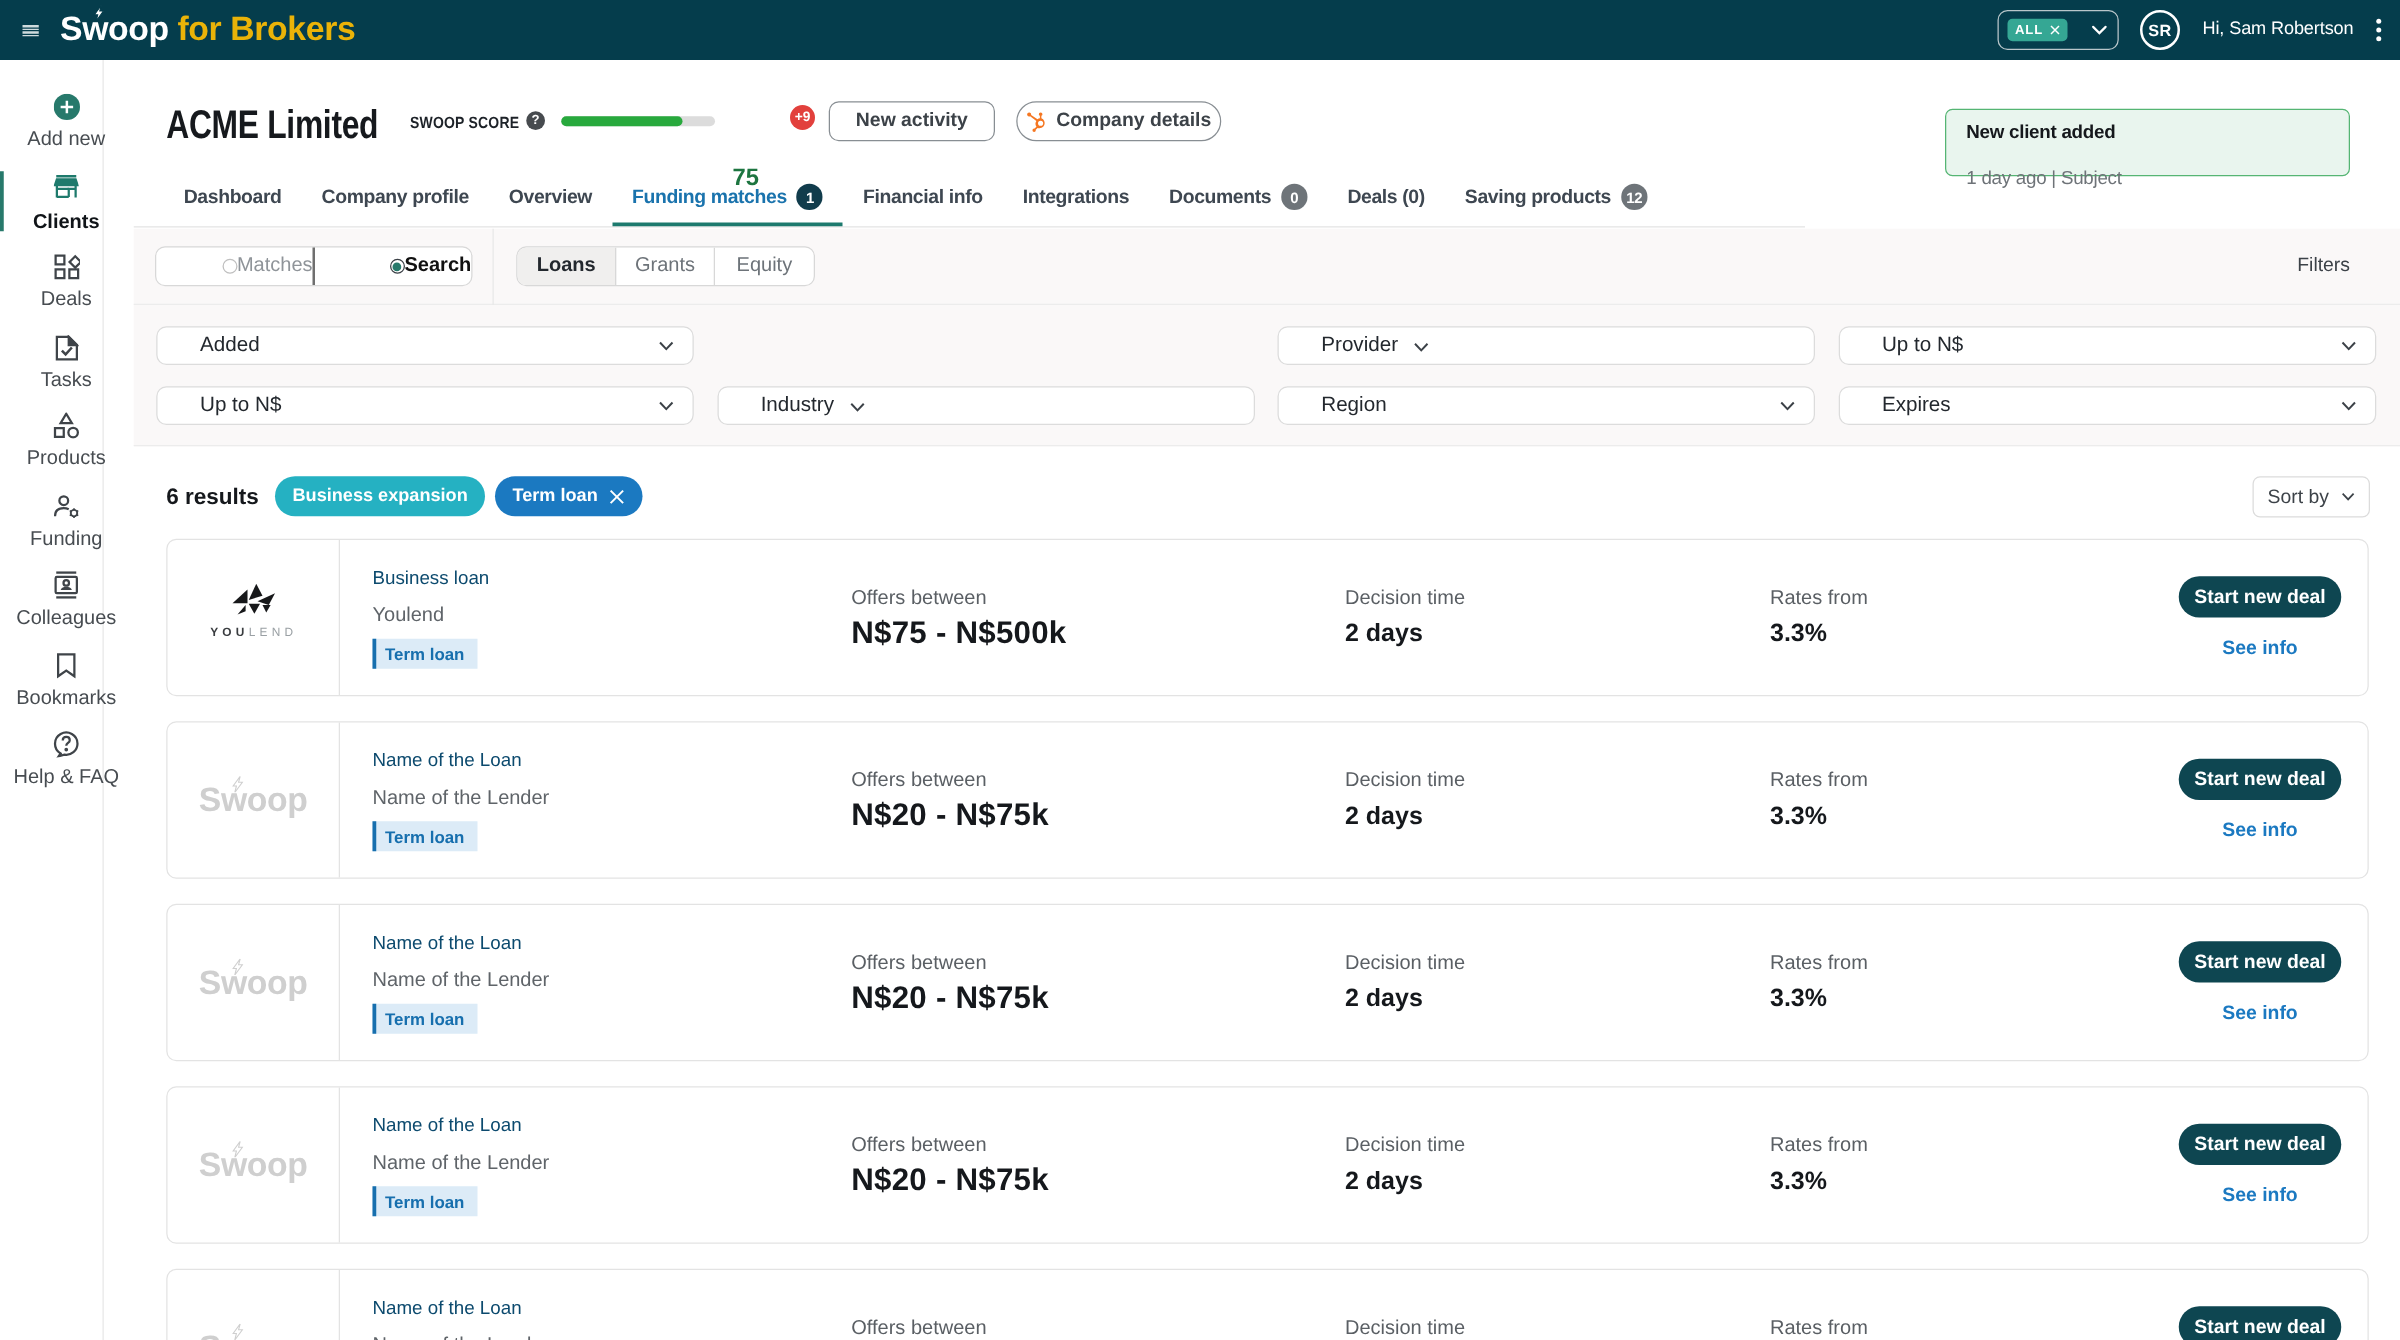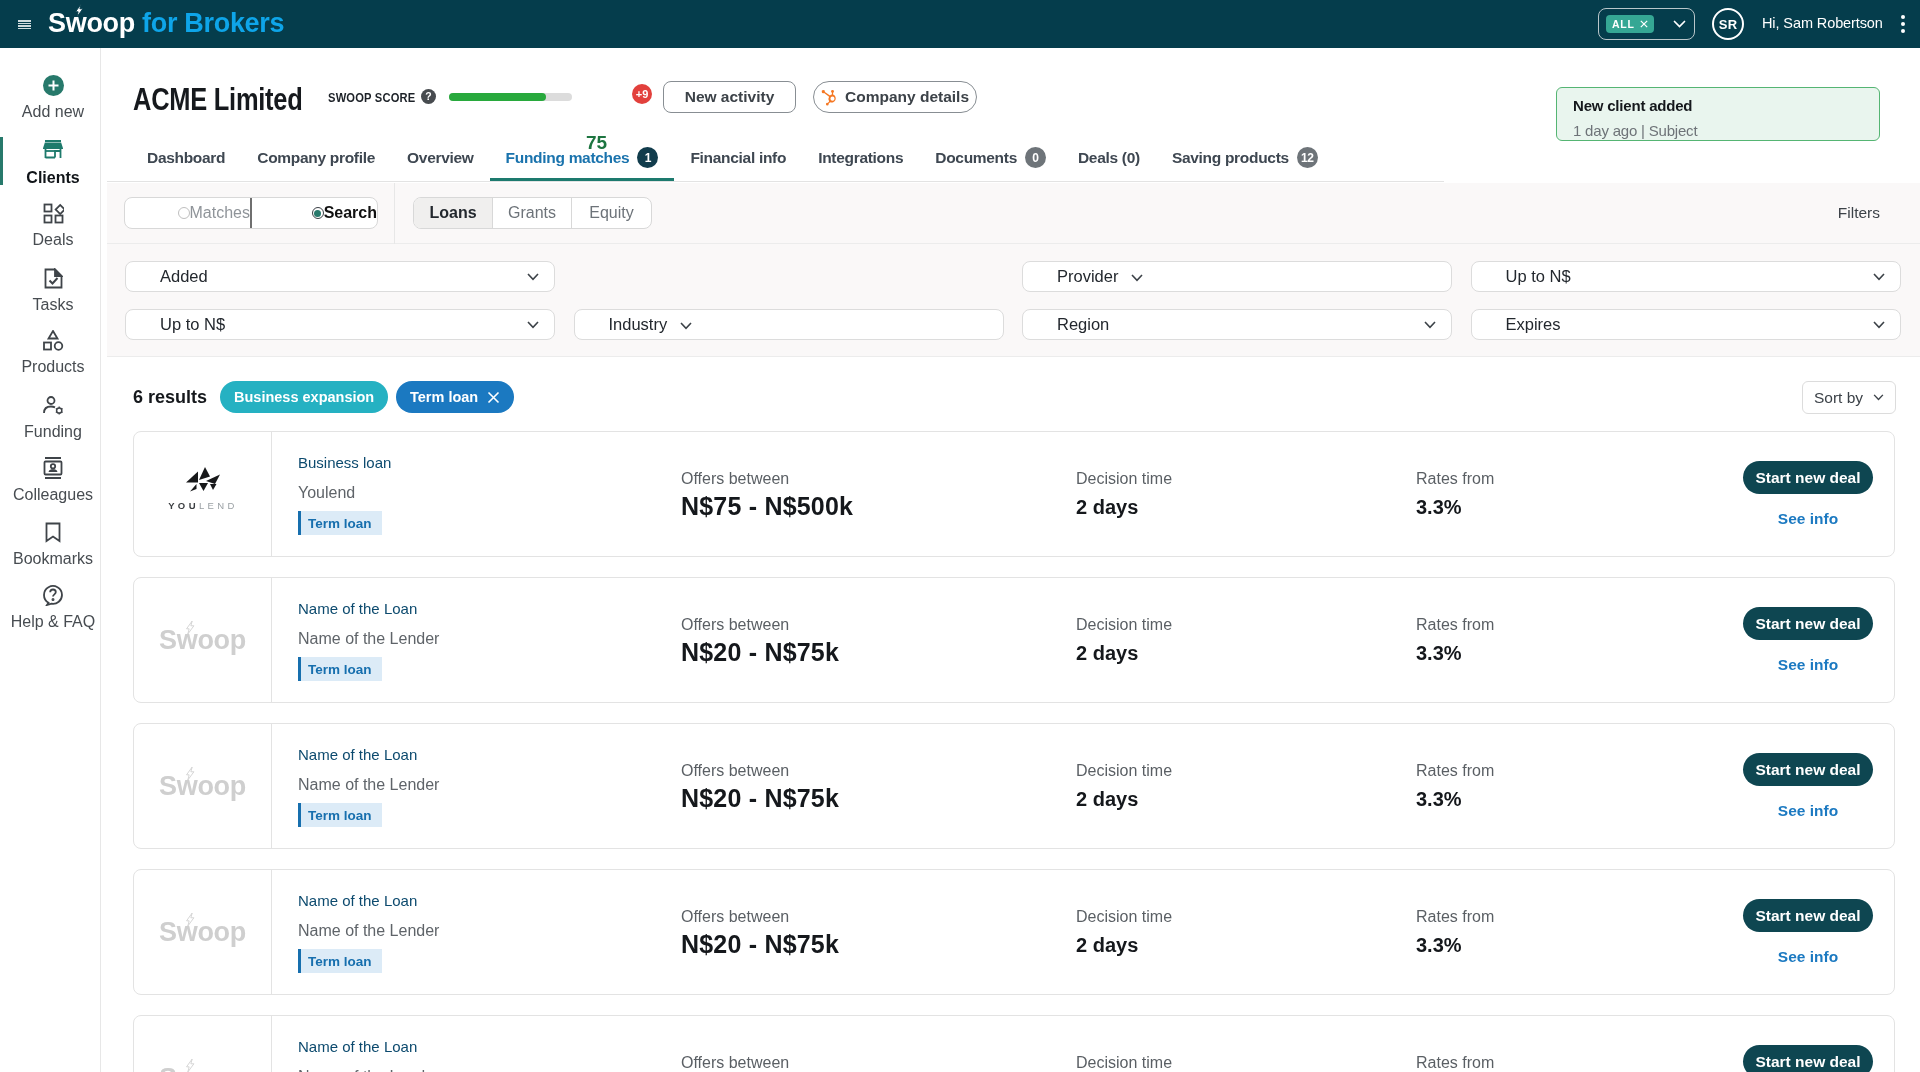--- a/index.html
+++ b/index.html
@@ -12,7 +12,7 @@
 .burger { width:13px; height:9px; margin-left:18px; margin-top:1px; display:flex; flex-direction:column; justify-content:space-between; }
 .burger span { display:block; height:1.5px; background:#cfdbdd; }
 .logo { margin-left:17px; font-size:27px; font-weight:700; letter-spacing:-0.3px; color:#fff; white-space:nowrap; position:relative; top:-1px; }
-.logo .fb { color:#0ea5e9; margin-left:7px; }
+.logo .fb { color:#eab308; margin-left:7px; }
 .wchar { position:relative; display:inline-block; }
 .logo .bolt { position:absolute; left:8px; top:-4px; width:10px; height:13px; }
 .tb-right { position:absolute; left:0; top:0; width:1920px; height:48px; }

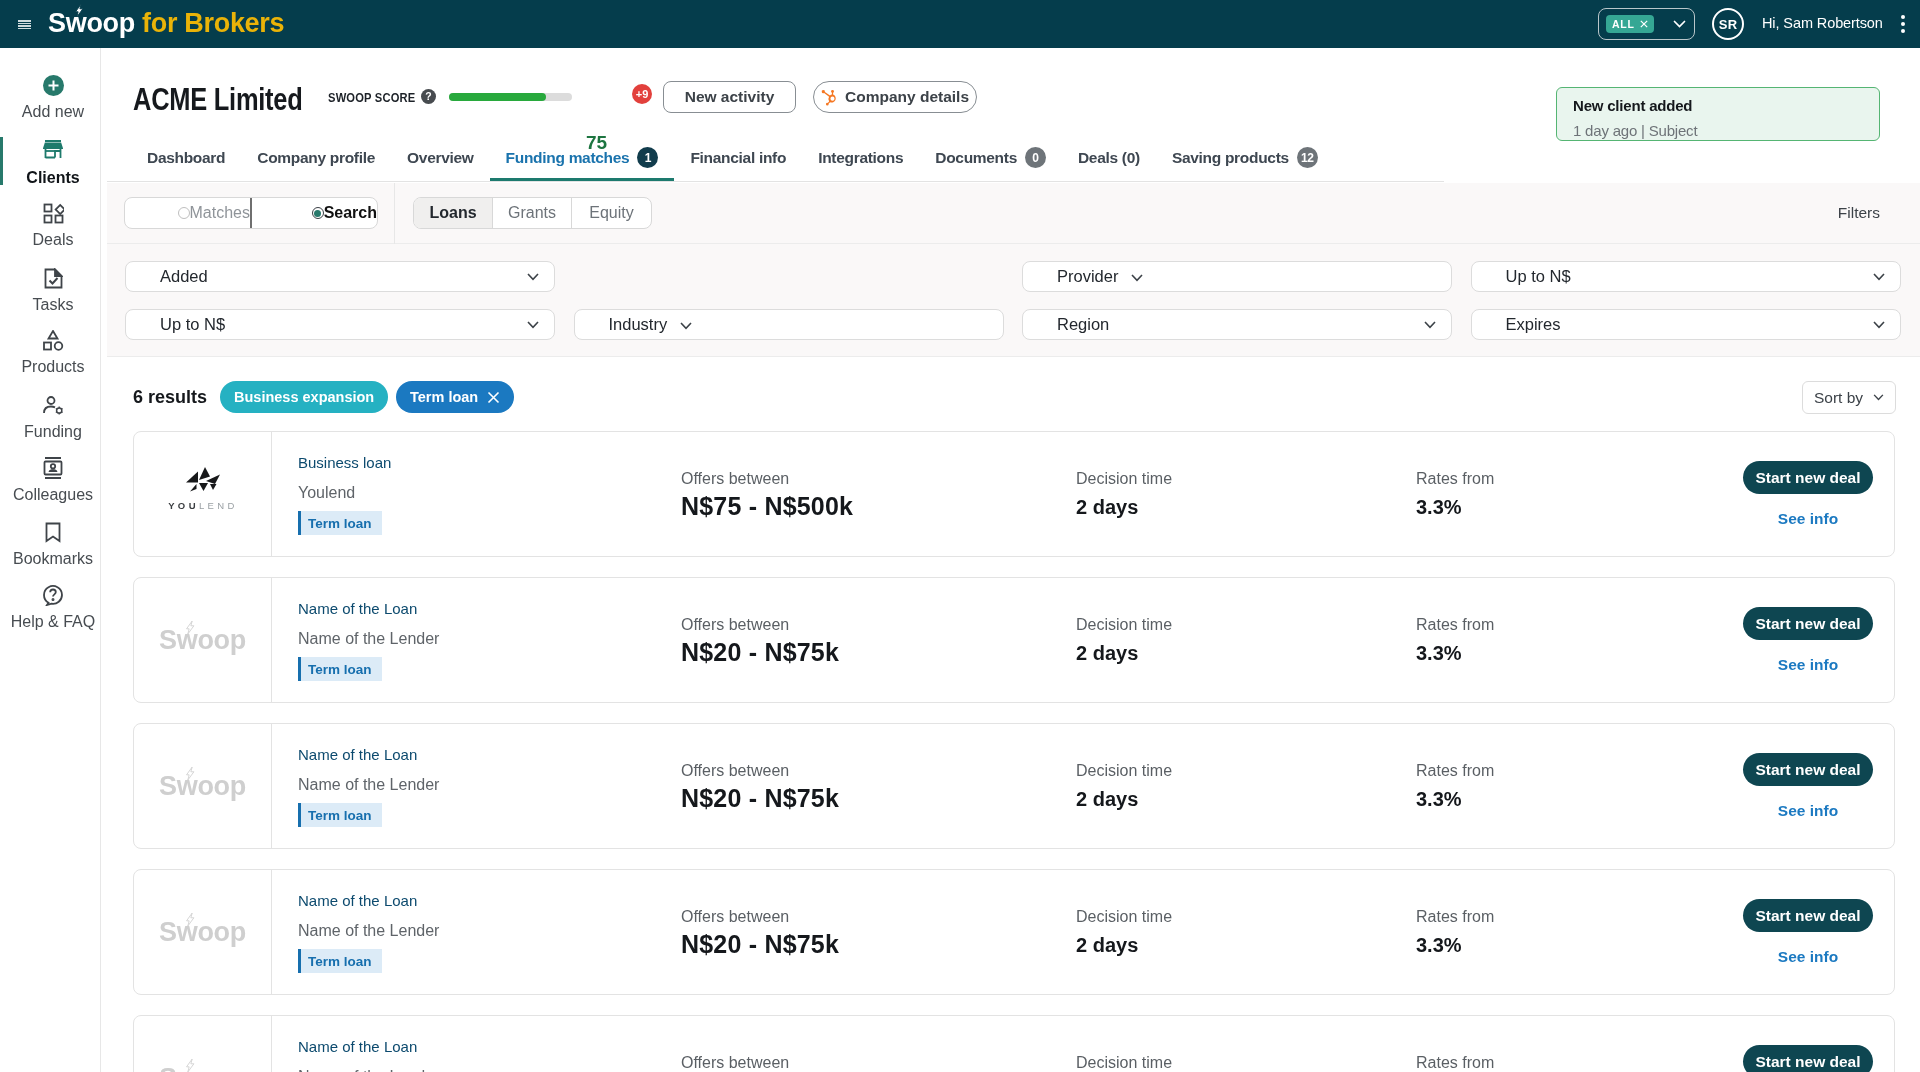--- a/index.html
+++ b/index.html
@@ -26,7 +26,7 @@
 .vdots i { width:4px; height:4px; border-radius:50%; background:#fff; }
 
 
-.sidebar { position:absolute; left:0; top:48px; width:101px; height:1024px; background:#fff; border-right:1px solid #e7e7e7; }
+.sidebar { position:absolute; left:0; top:48px; width:83px; height:1024px; background:#fff; border-right:1px solid #e7e7e7; }
 .sb-item { position:absolute; left:0; width:106px; display:flex; flex-direction:column; align-items:center; }
 .sb-item .lbl { margin-top:7px; font-size:16px; color:#474c51; line-height:17px; }
 .sb-item.active .lbl { color:#101418; font-weight:700; margin-top:10px; }

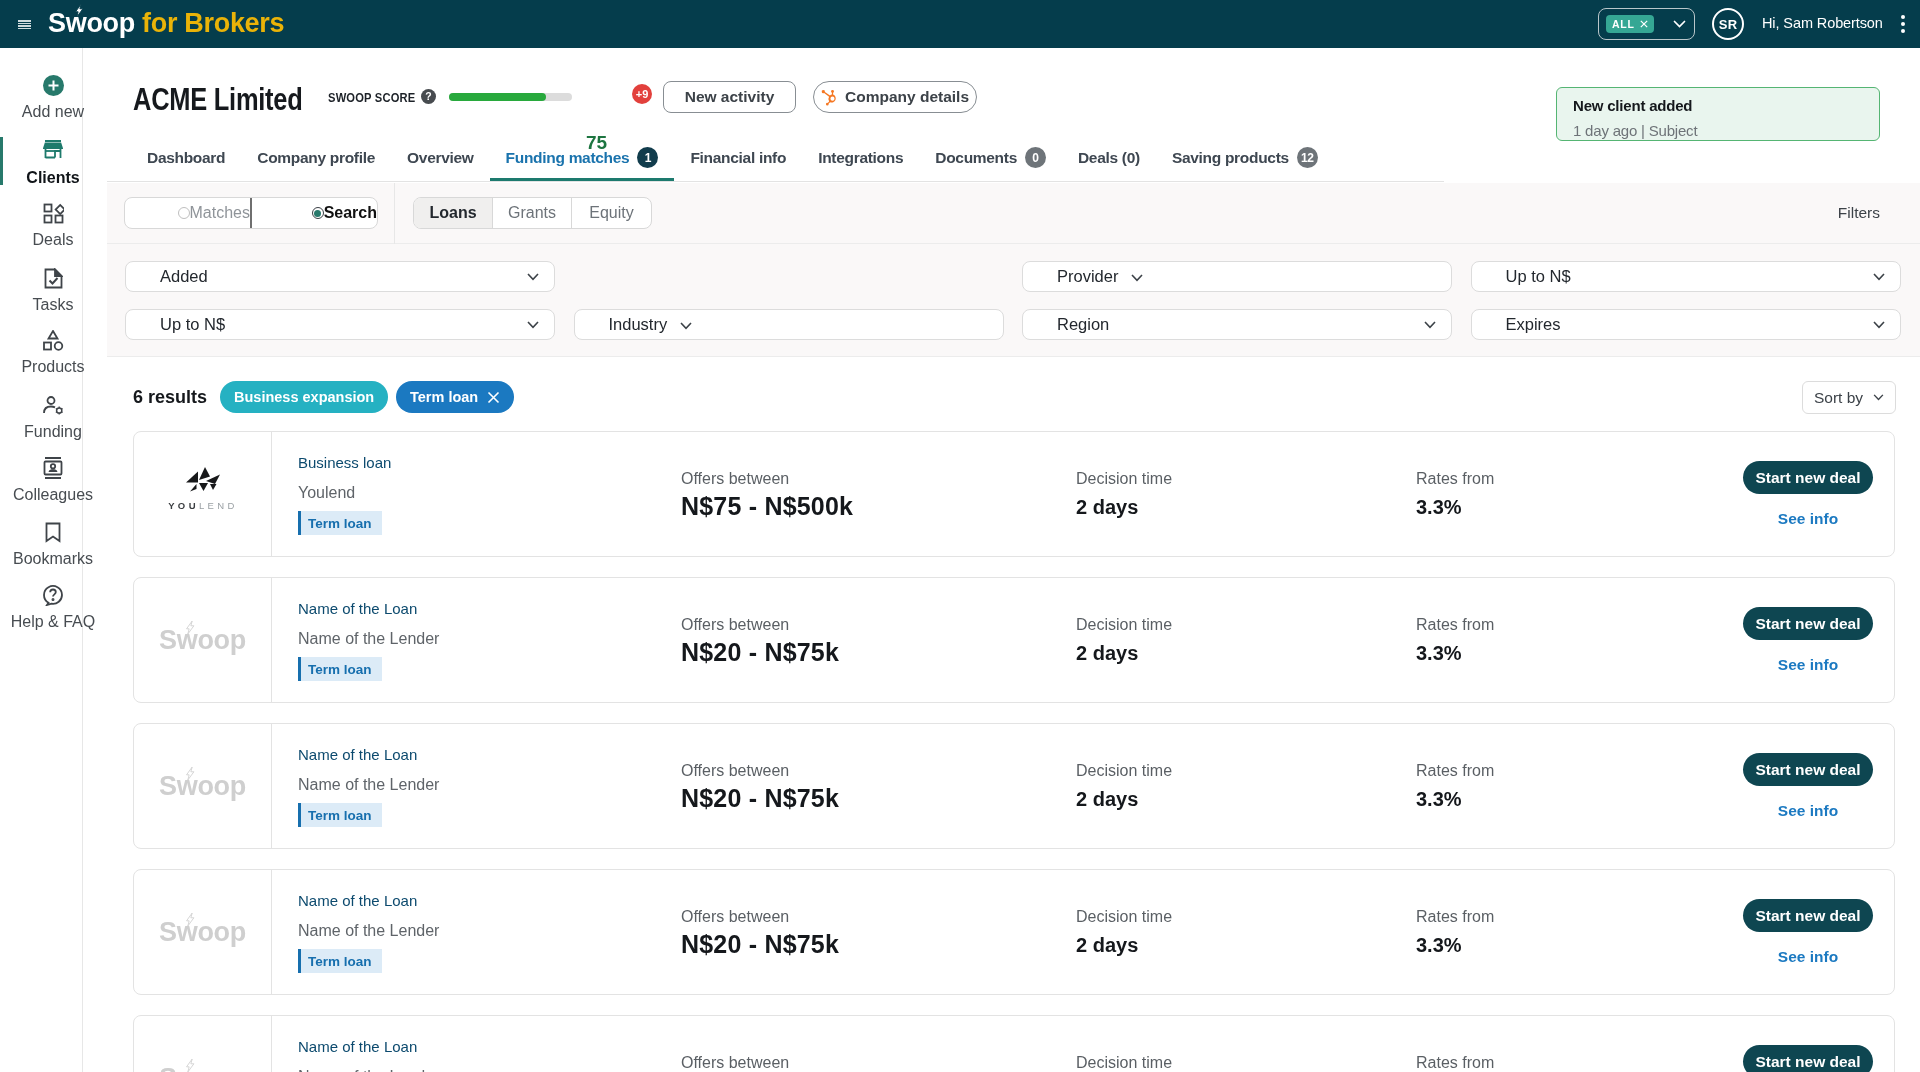--- a/index.html
+++ b/index.html
@@ -45,7 +45,7 @@
 .btn-company { left:813px; top:81px; width:164px; border-radius:17px; gap:7px; }
 .notif { position:absolute; left:1556px; top:87px; width:324px; height:54px; background:#e9f5ee; border:1px solid #55b573; border-radius:6px; padding:9px 0 0 16px; }
 .notif .t1 { font-size:15px; letter-spacing:-0.2px; font-weight:700; color:#15181c; }
-.notif .t2 { font-size:15px; letter-spacing:-0.2px; color:#6e7378; margin-top:8px; }
+.notif .t2 { font-size:15px; letter-spacing:-0.2px; color:#6e7378; margin-top:20px; }
 
 
 .tabs { position:absolute; left:107px; top:134px; width:1337px; height:48px; border-bottom:1px solid #e3e3e3; display:flex; align-items:center; padding-left:24px; }

